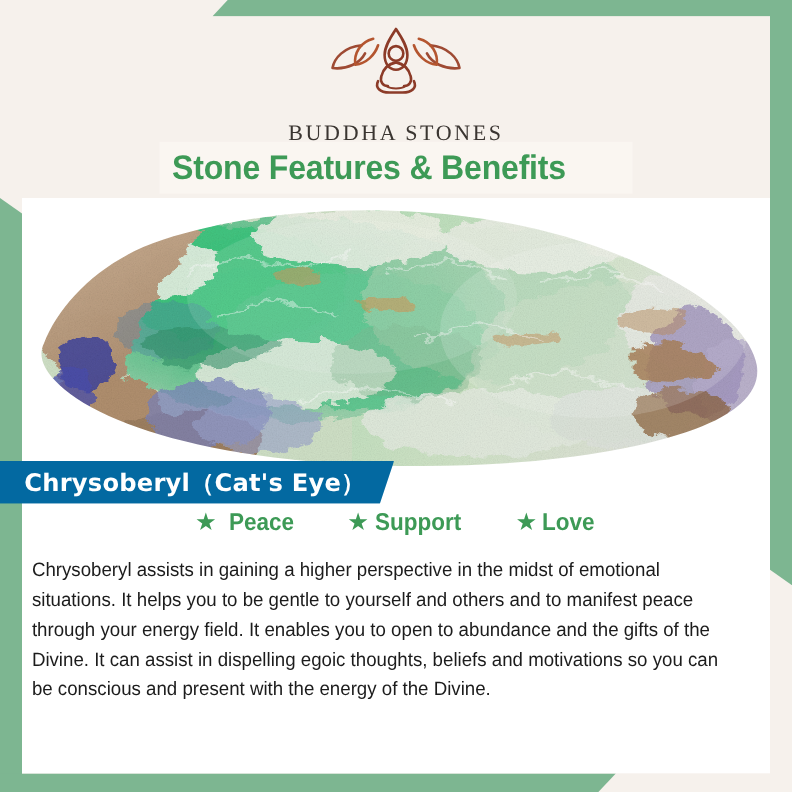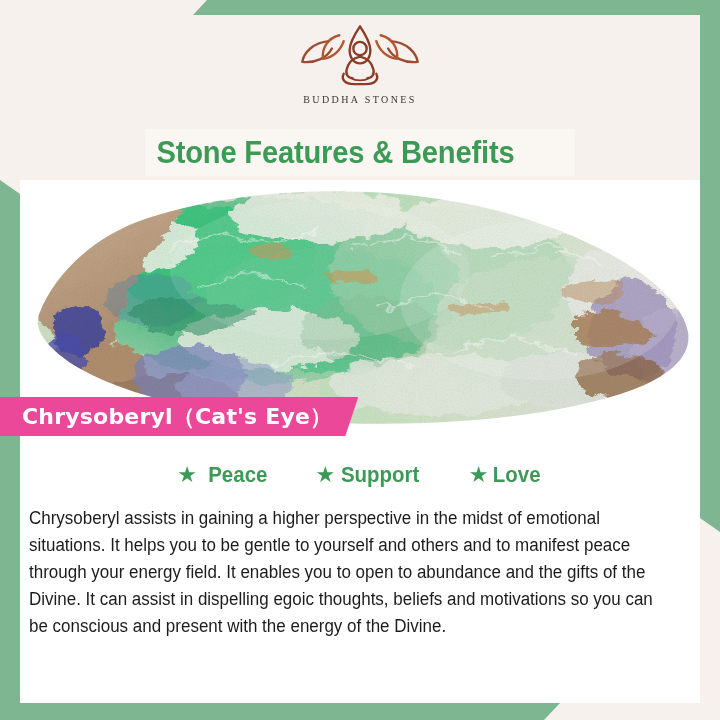--- a/index.html
+++ b/index.html
@@ -81,8 +81,8 @@
     height: 74px;
   }
   .brand-name {
-    margin-top: 4px;
-    font-size: 10px;
+    margin-top: 20px;
+    font-size: 20px;
     letter-spacing: 2.4px;
     color: #3a3531;
     font-family: "Liberation Serif", serif;

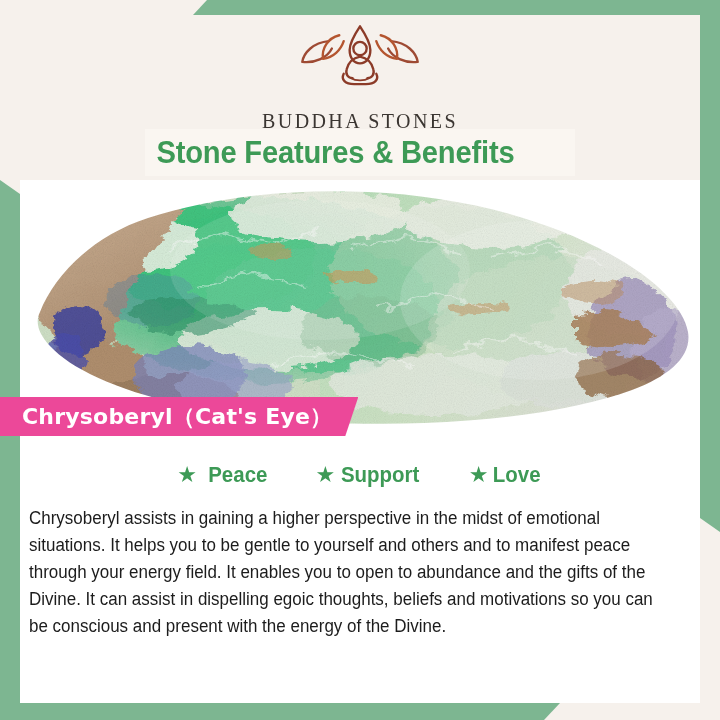--- a/index.html
+++ b/index.html
@@ -125,10 +125,10 @@
   .name-label {
     position: absolute;
     left: 0;
-    top: 397px;
+    top: 419px;
     height: 39px;
     padding: 0 26px 0 22px;
-    background: #ec4899;
+    background: #0369a1;
     display: flex;
     align-items: center;
     clip-path: polygon(0 0, 100% 0, calc(100% - 13px) 100%, 0 100%);

